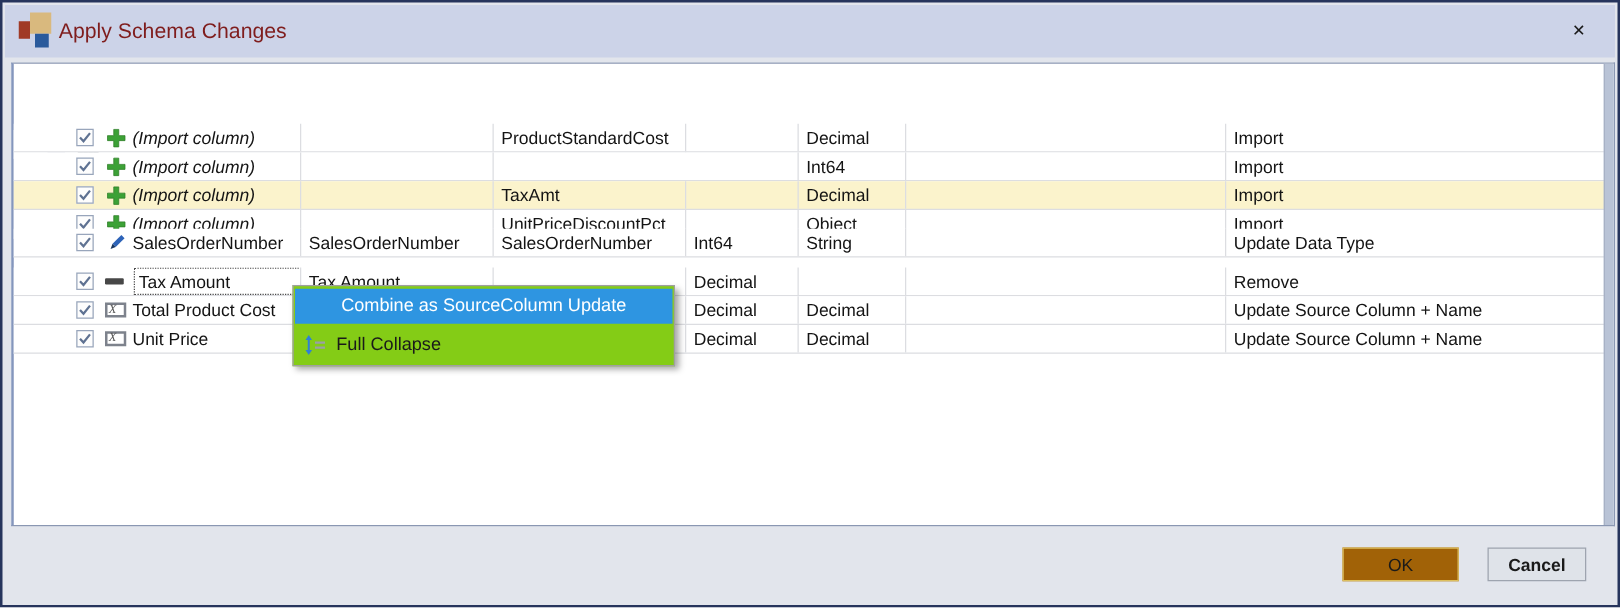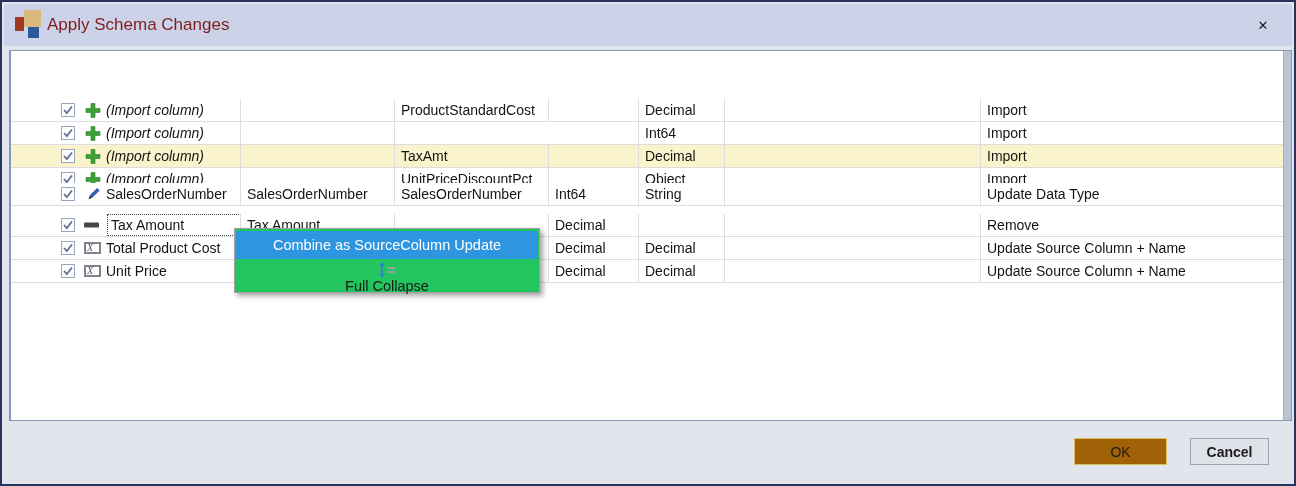--- a/index.html
+++ b/index.html
@@ -55,7 +55,7 @@
   .minus-bar{width:15px;height:5px;background:#474747;border-radius:1px;}
 
   
-  .context-menu{position:absolute;left:232px;top:226px;width:306px;background:#22c55e;border:1px solid #a0a0a0;box-shadow:3px 3px 5px rgba(0,0,0,0.35);padding:2px 1px;z-index:20;}
+  .context-menu{position:absolute;left:232px;top:226px;width:306px;background:#84cc16;border:1px solid #a0a0a0;box-shadow:3px 3px 5px rgba(0,0,0,0.35);padding:2px 1px;z-index:20;}
   .menu-item{height:28px;display:flex;align-items:center;font-size:14.5px;color:#1a1a1a;}
   .menu-item.sel{background:#2e95e1;color:#ffffff;justify-content:center;}
   .menu-item .mi-icon{width:18px;height:16px;margin:0 8px 0 7px;flex:0 0 auto;}

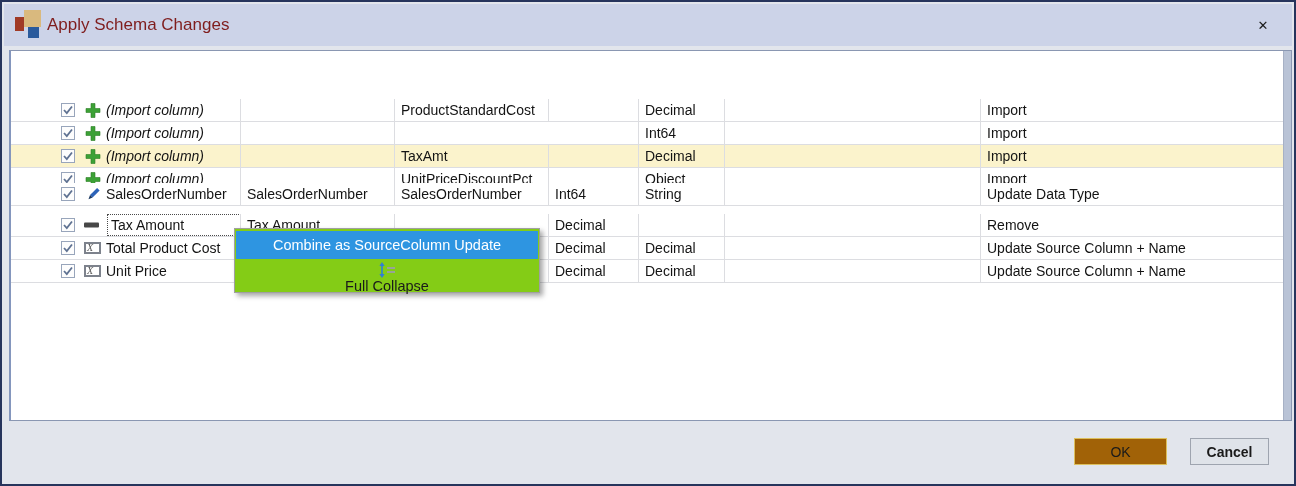--- a/index.html
+++ b/index.html
@@ -59,7 +59,7 @@
   .menu-item{height:28px;display:flex;align-items:center;font-size:14.5px;color:#1a1a1a;}
   .menu-item.sel{background:#2e95e1;color:#ffffff;justify-content:center;}
   .menu-item .mi-icon{width:18px;height:16px;margin:0 8px 0 7px;flex:0 0 auto;}
-  .menu-item.plain{margin-top:3px;flex-direction:column;}
+  .menu-item.plain{margin-top:3px;}
 
   
   .btn{position:absolute;top:436px;height:27px;display:flex;align-items:center;justify-content:center;font-size:14px;color:#1a1a1a;cursor:default;}

